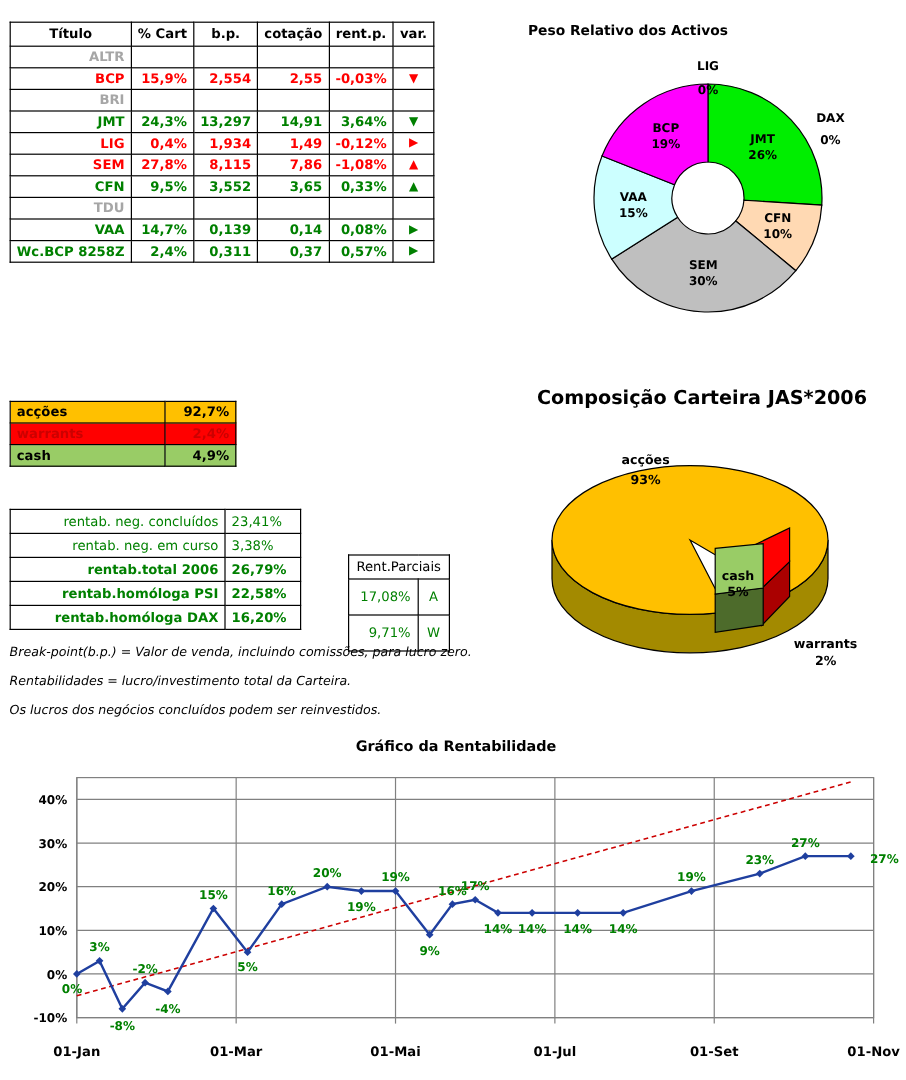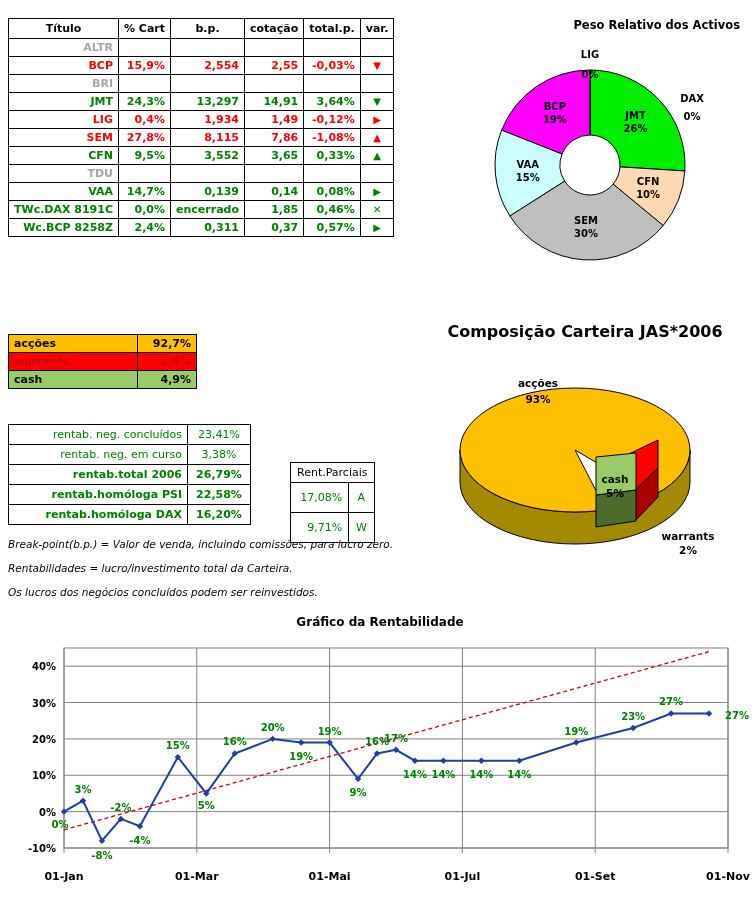--- a/index.html
+++ b/index.html
@@ -92,7 +92,7 @@
       <th>% Cart</th>
       <th>b.p.</th>
       <th>cotação</th>
-      <th>total.p.</th>
+      <th>rent.p.</th>
       <th>var.</th>
     </tr>
   </thead>

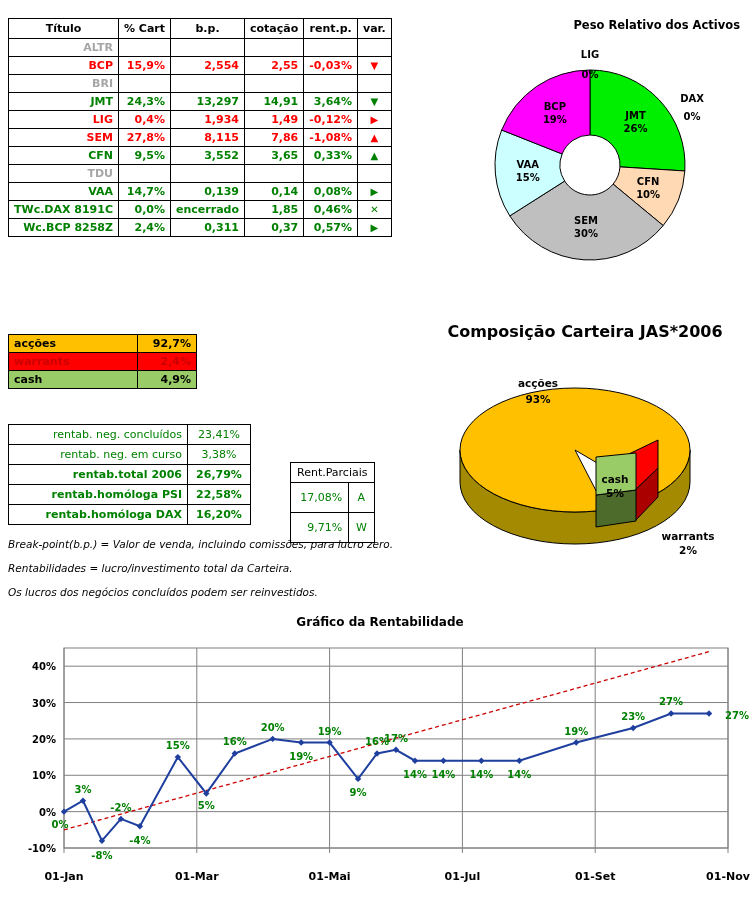--- a/index.html
+++ b/index.html
@@ -68,7 +68,7 @@
   #note3{top:586px;}
 
   
-  #donutTitle{position:absolute;left:440px;top:18px;width:300px;text-align:right;
+  #donutTitle{position:absolute;left:440px;top:18px;width:300px;text-align:left;
     font-size:11.5px;font-weight:bold;}
   #donutWrap{position:absolute;left:470px;top:40px;width:240px;height:250px;}
 

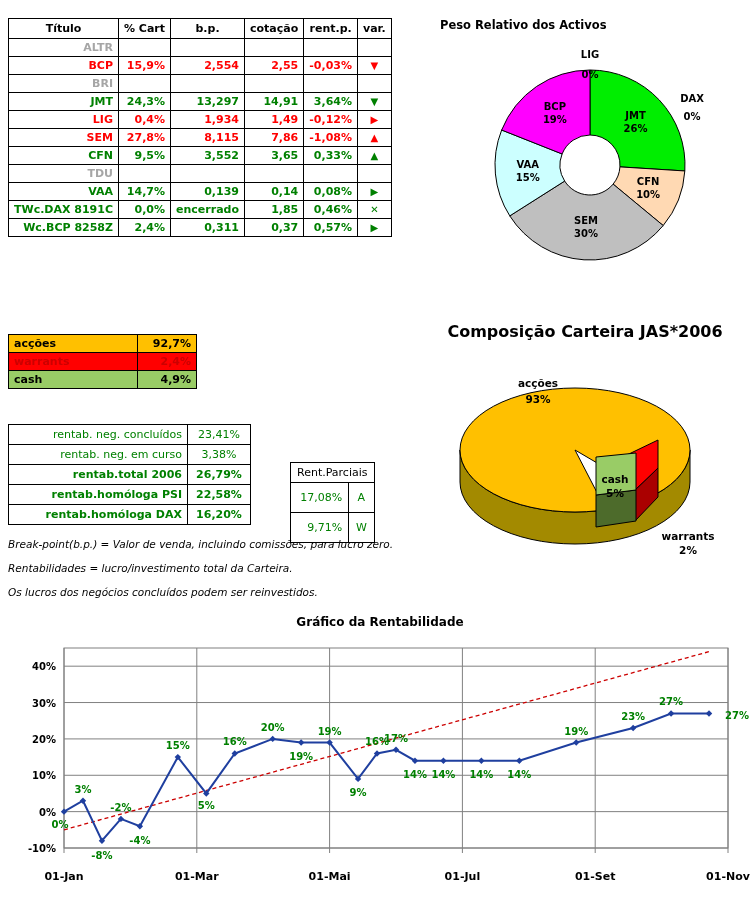--- a/index.html
+++ b/index.html
@@ -168,14 +168,6 @@
         <td class="num green">0,14</td>
         <td class="num green">0,08%</td>
         <td class="var green">▶</td>
-      </tr>
-      <tr>
-        <td class="name green">TWc.DAX 8191C</td>
-        <td class="num green">0,0%</td>
-        <td class="num green">encerrado</td>
-        <td class="num green">1,85</td>
-        <td class="num green">0,46%</td>
-        <td class="var green">✕</td>
       </tr>
       <tr>
         <td class="name green">Wc.BCP 8258Z</td>

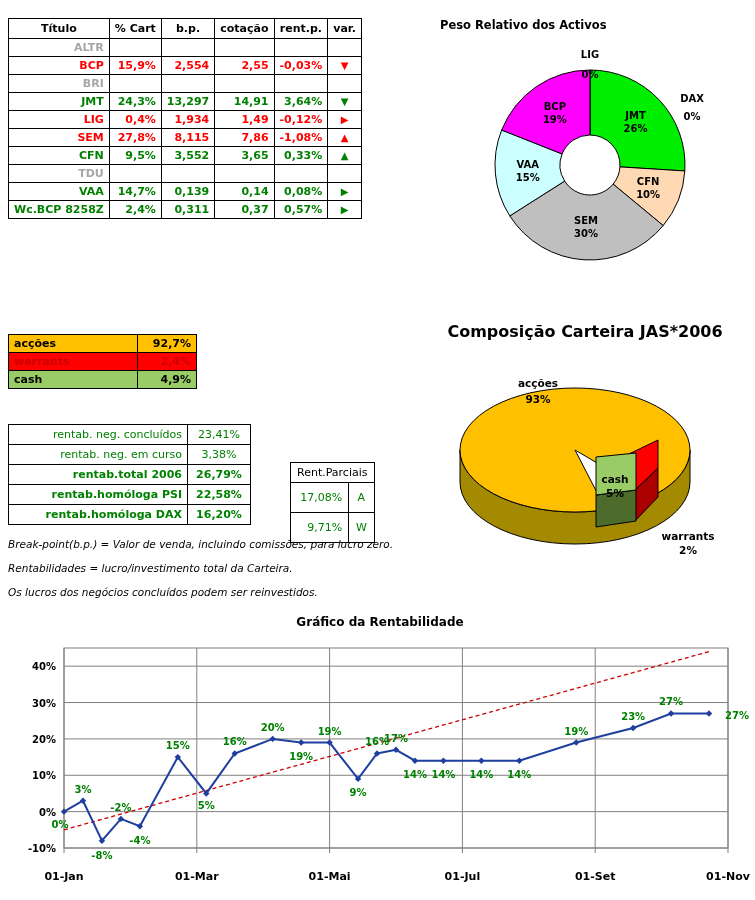--- a/index.html
+++ b/index.html
@@ -47,7 +47,7 @@
   }
   #returns td{border:1px solid #000;padding:3px 5px;color:#008000;}
   #returns td.label{text-align:right;width:168px;}
-  #returns td.val{text-align:center;width:52px;}
+  #returns td.val{text-align:left;width:52px;}
   #returns tr.bold td{font-weight:bold;}
 
   

